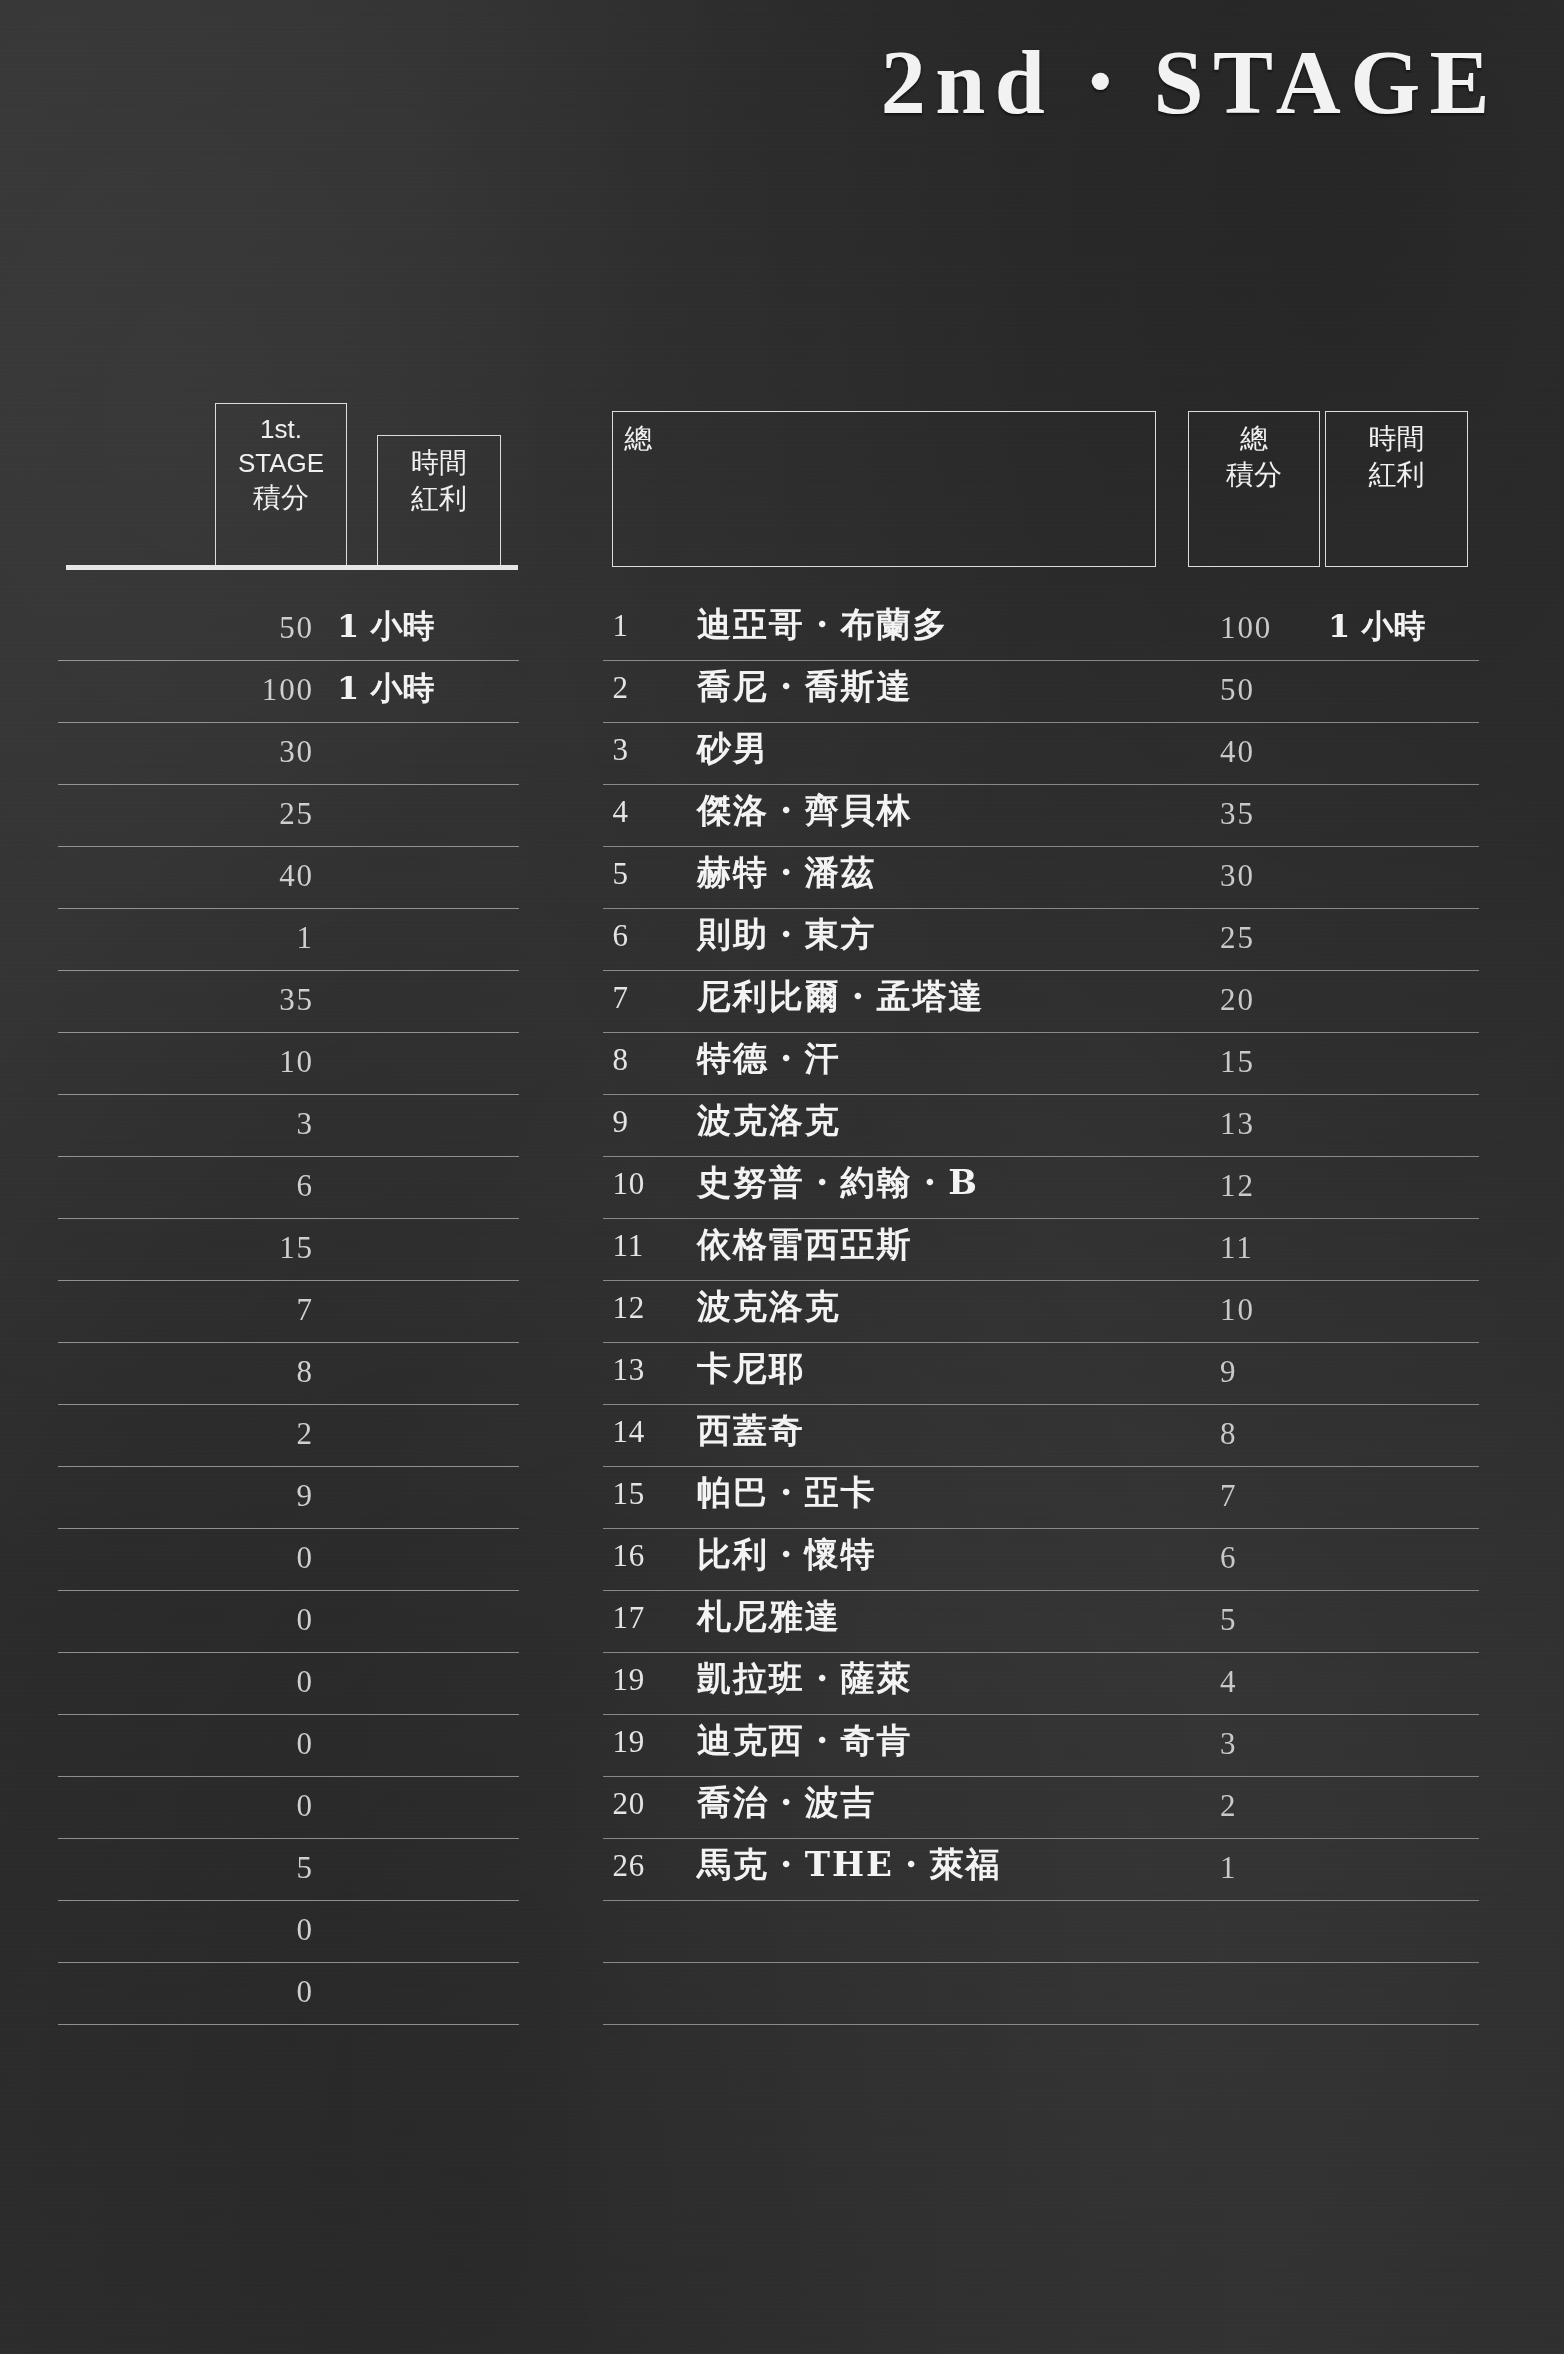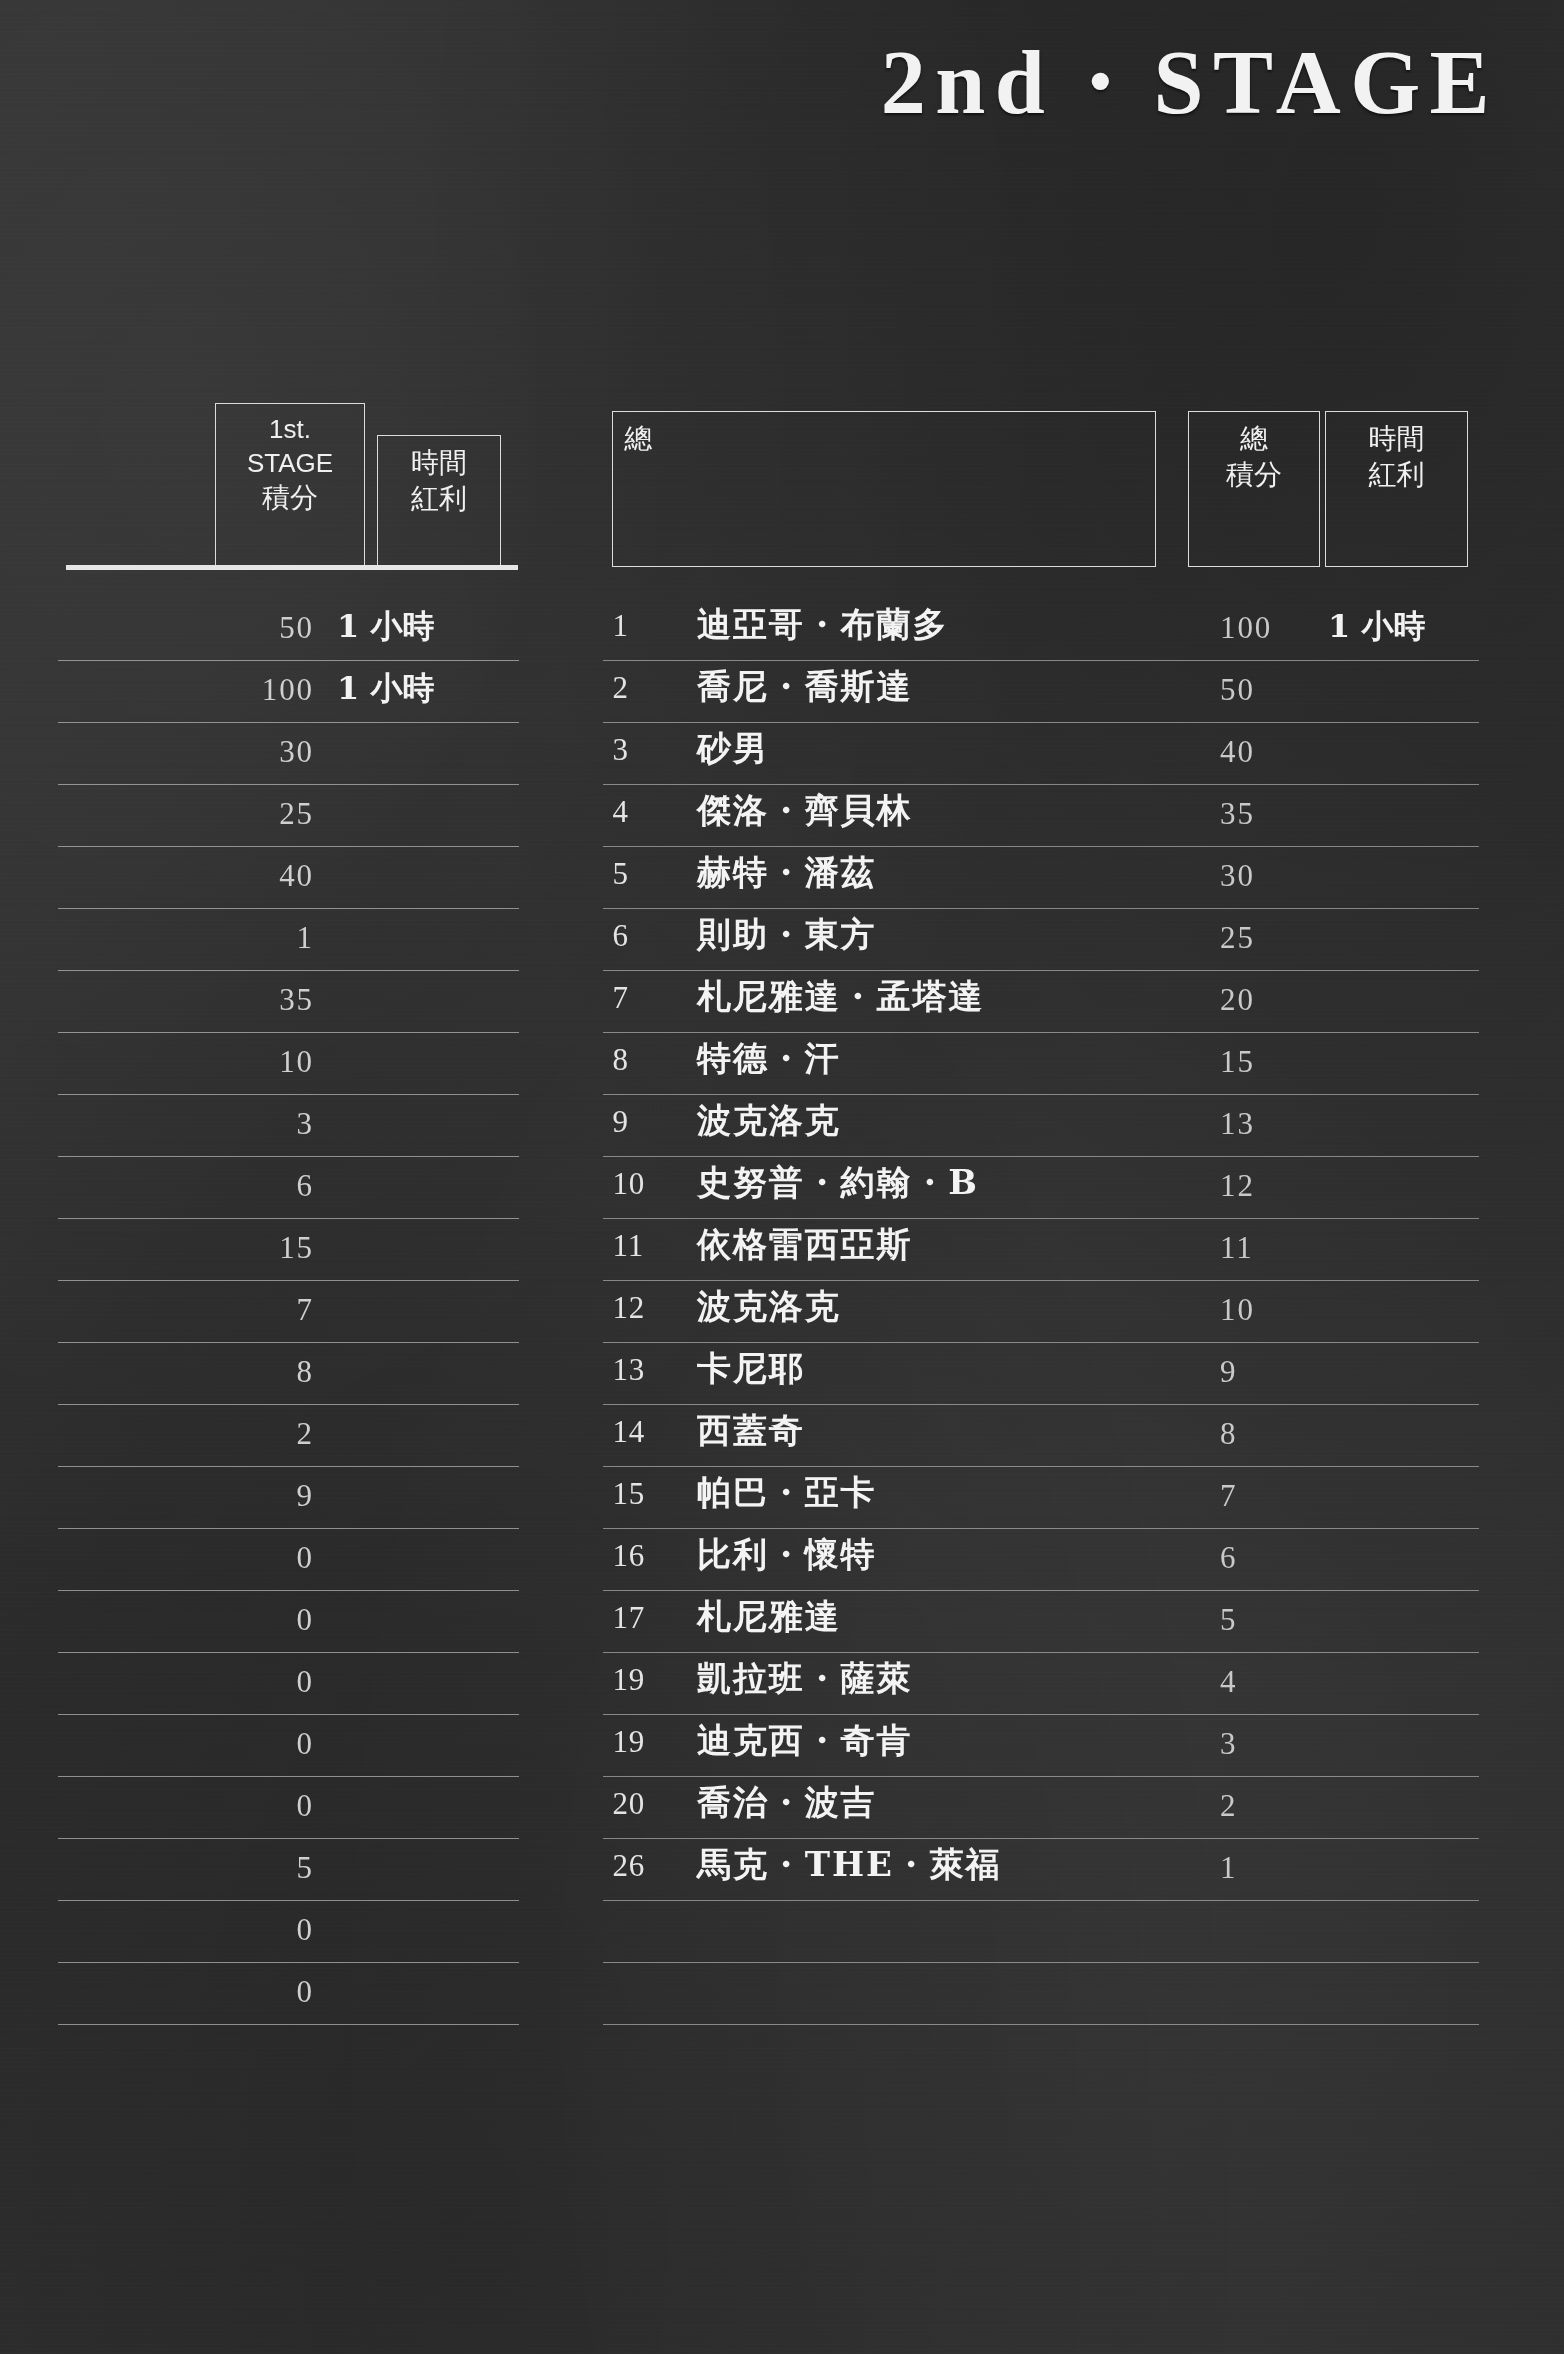--- a/index.html
+++ b/index.html
@@ -74,7 +74,7 @@
   .hdr .ln { display: block; white-space: nowrap; }
   .hdr.center { text-align: center; }
 
-  #hdr-stage1 { left: 215px;  top: 403px; width: 150px; height: 165px; }
+  #hdr-stage1 { left: 215px;  top: 403px; width: 132px; height: 165px; }
   #hdr-stage1 .s { font-family: "Liberation Sans", sans-serif; font-size: 26px; }
   #hdr-bonus1 { left: 377px;  top: 435px; width: 124px; height: 133px; }
   #hdr-rank   { left: 612px;  top: 411px; width: 544px; height: 156px; text-align: left; }

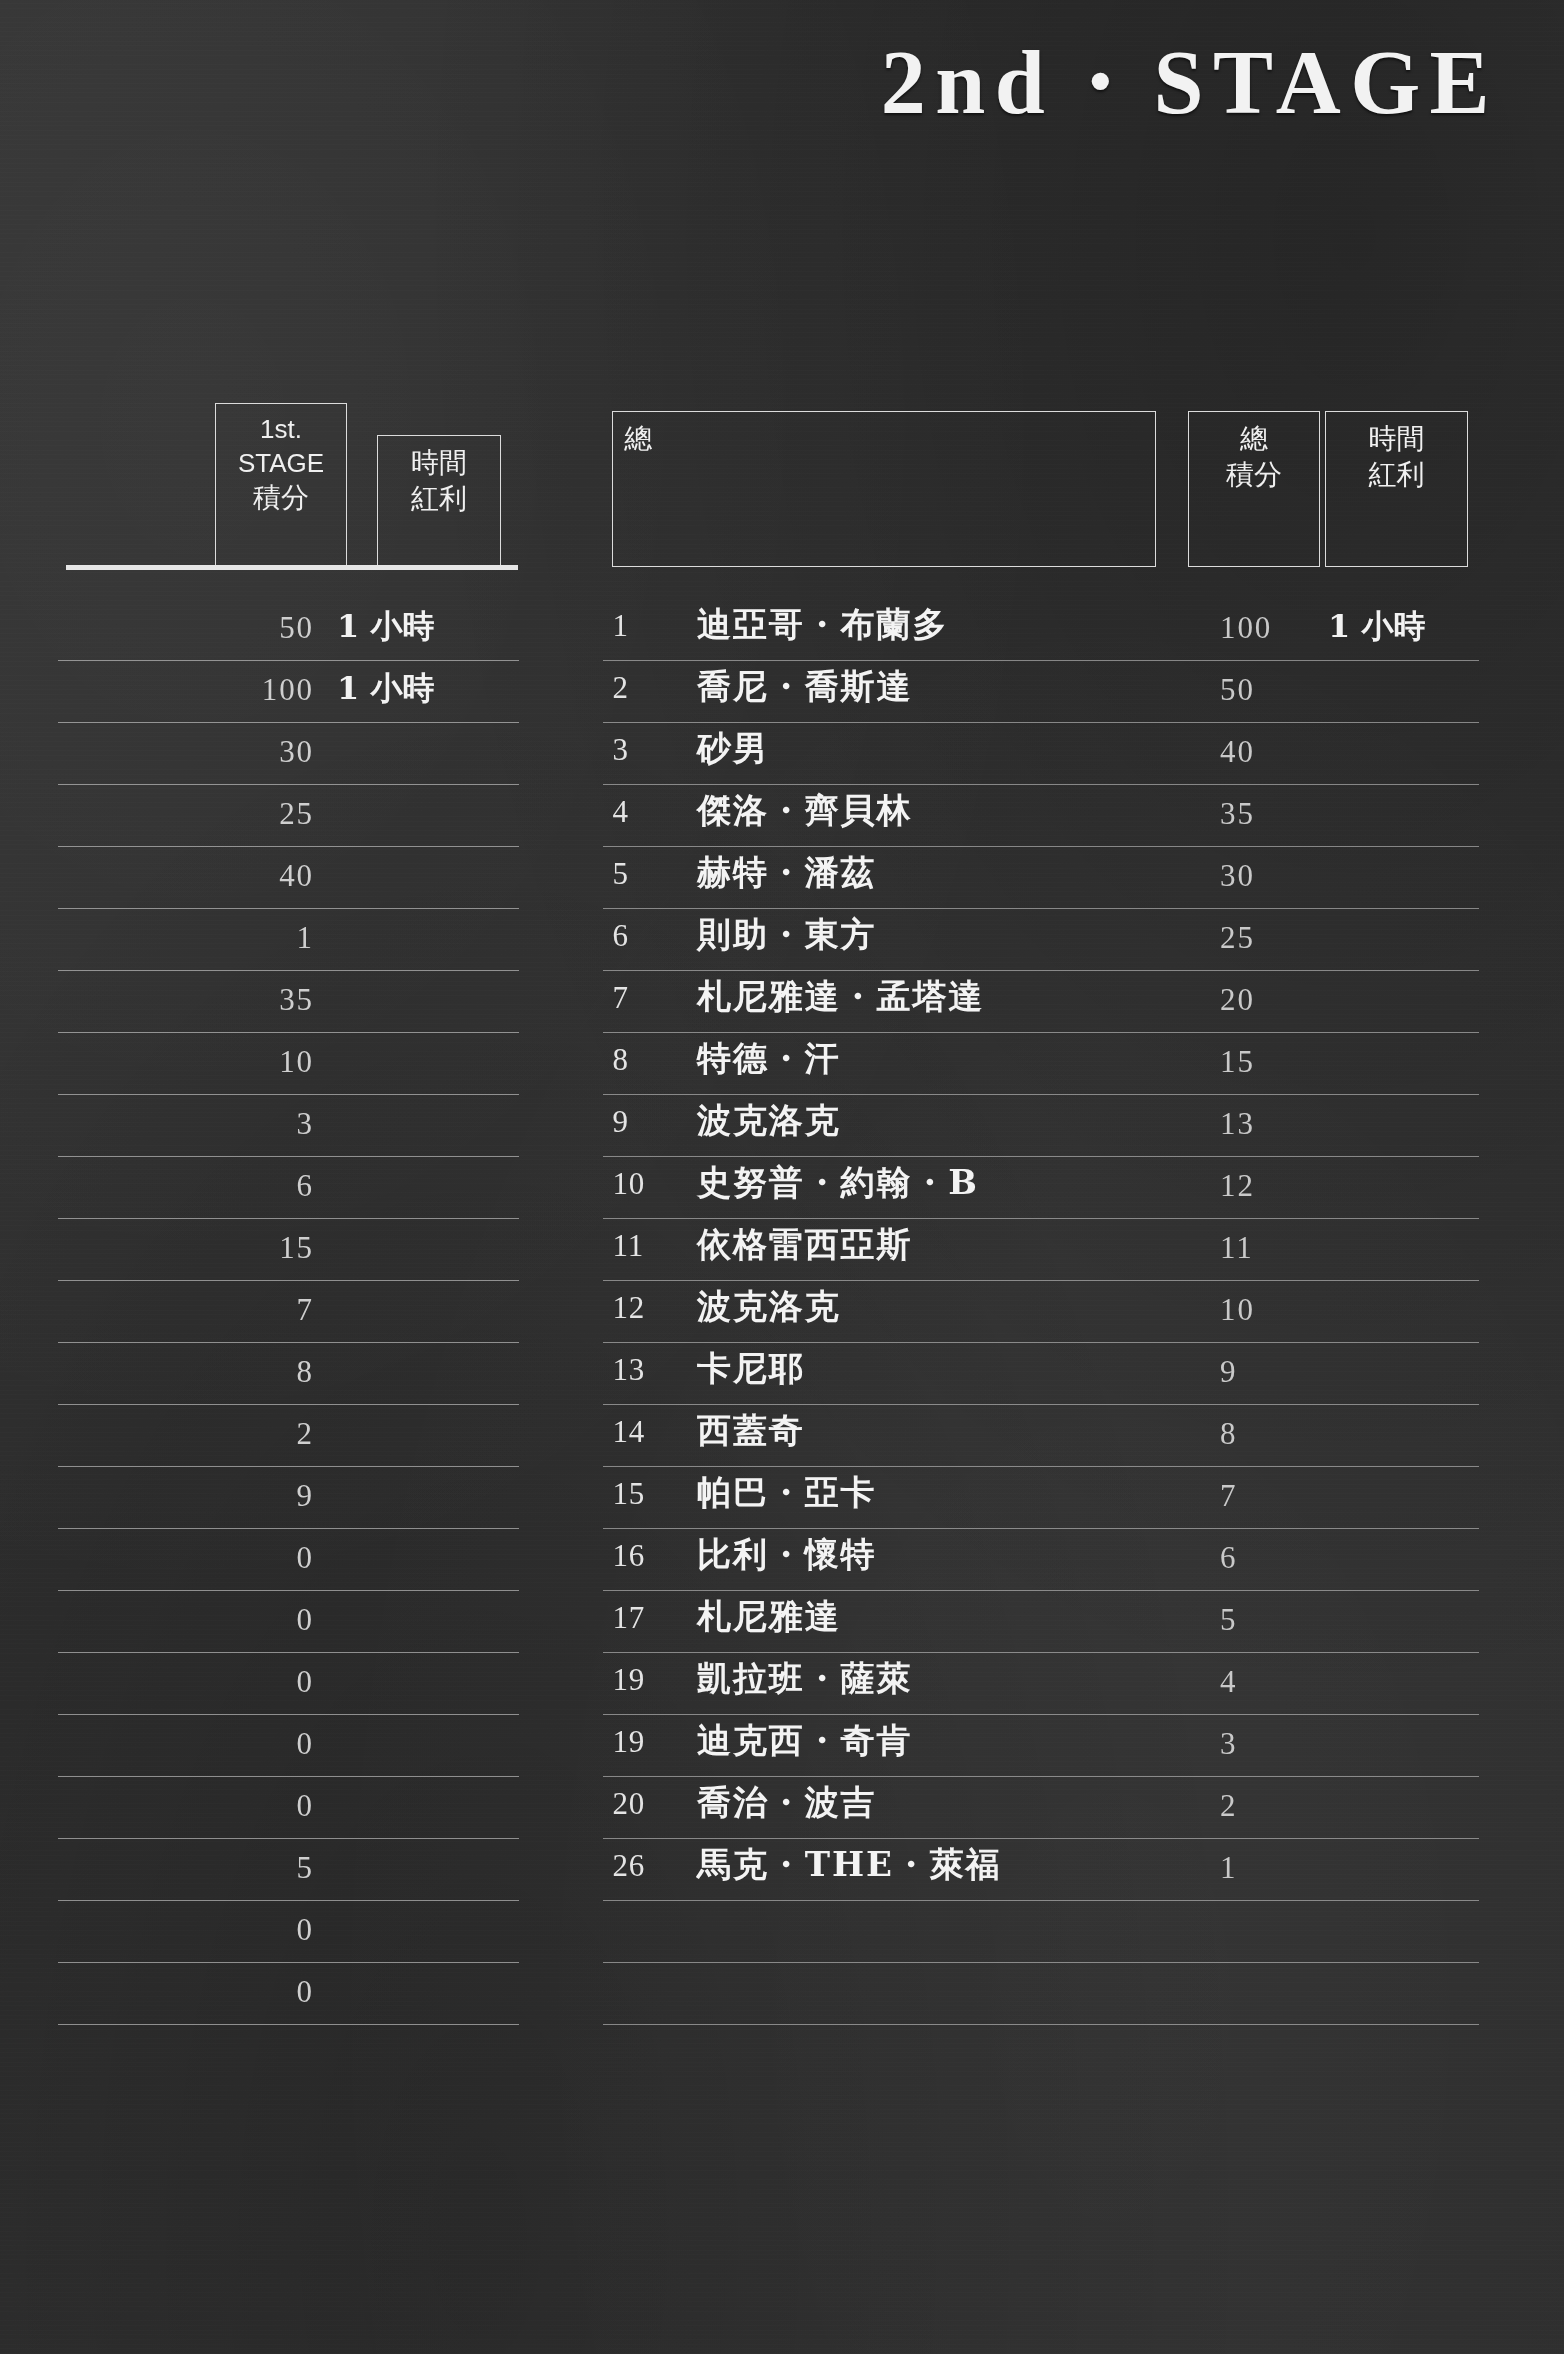--- a/index.html
+++ b/index.html
@@ -344,7 +344,7 @@
       </div>
       <div class="rrow">
         <span class="rank">7</span>
-        <span class="name">札尼雅達・孟塔達</span>
+        <span class="name">尼利比爾・孟塔達</span>
         <span class="pts">20</span>
         <span class="bonus"></span>
       </div>

